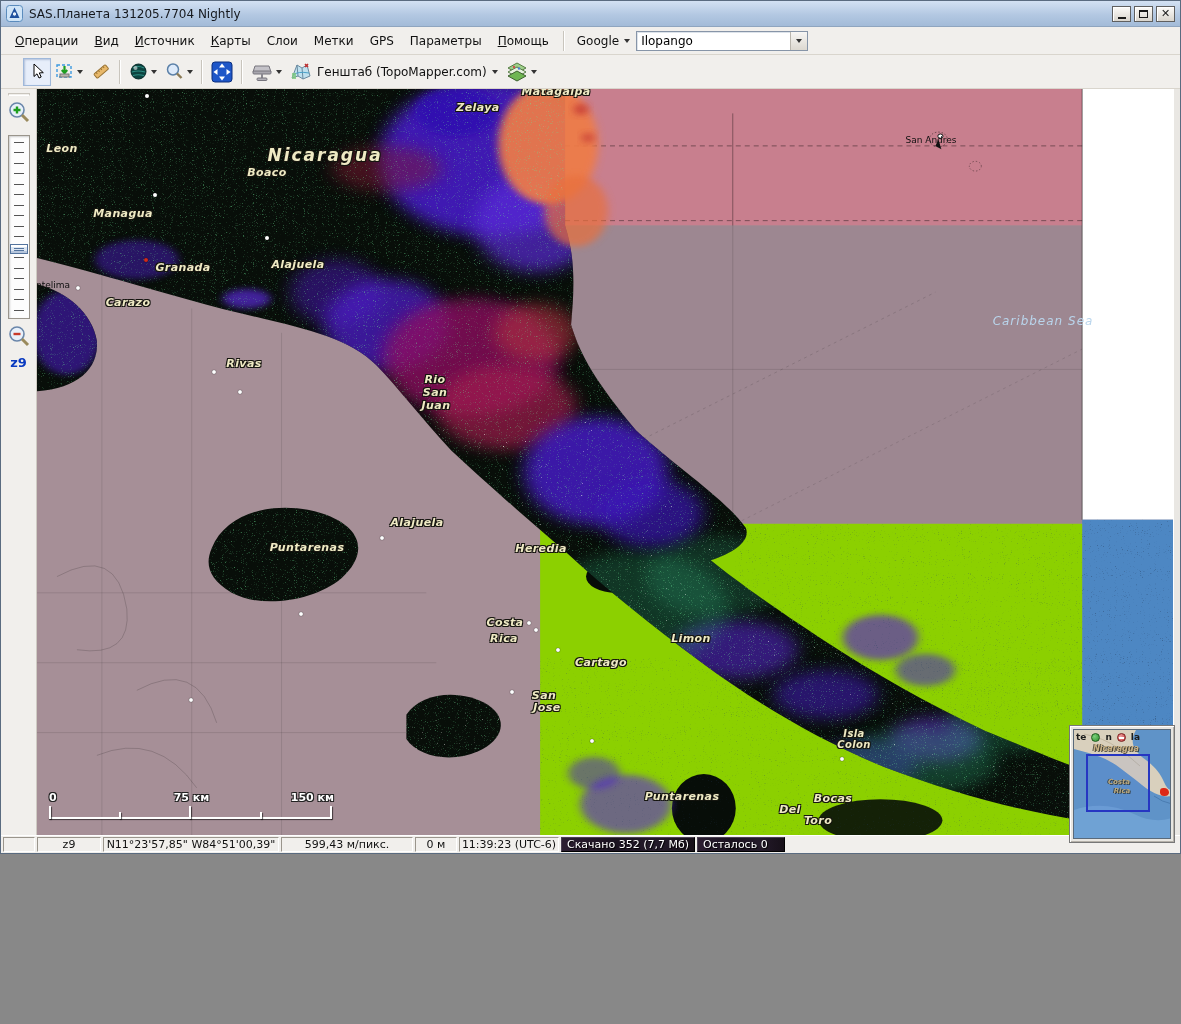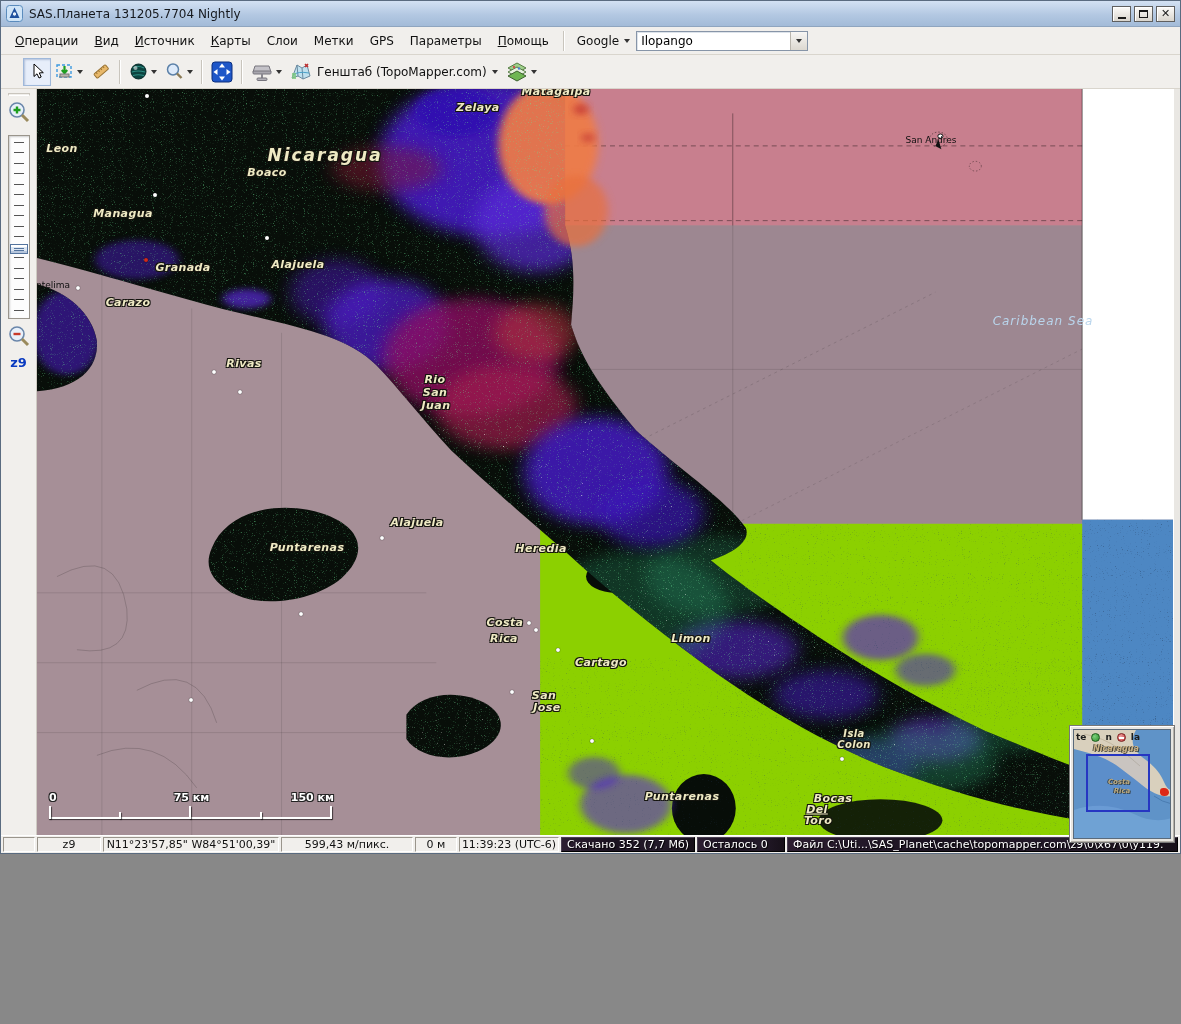--- a/index.html
+++ b/index.html
@@ -417,7 +417,7 @@
           <span class="maplabel place-sm" style="left: 817px; top: 644px;">Isla</span>
           <span class="maplabel place-sm" style="left: 817px; top: 655px;">Colon</span>
           <span class="maplabel place" style="left: 780px; top: 709px; padding-left: 32px;">Bocas</span>
-          <span class="maplabel place" style="left: 780px; top: 720px; text-decoration: underline;">Del</span>
+          <span class="maplabel place" style="left: 753px; top: 720px;">Del</span>
           <span class="maplabel place" style="left: 781px; top: 731px;">Toro</span>
           <span class="maplabel place" style="left: 820px; top: 803px;">Chiriqui</span>
           <span class="maplabel town" style="left: 650px; top: 846px;">Puerto</span>

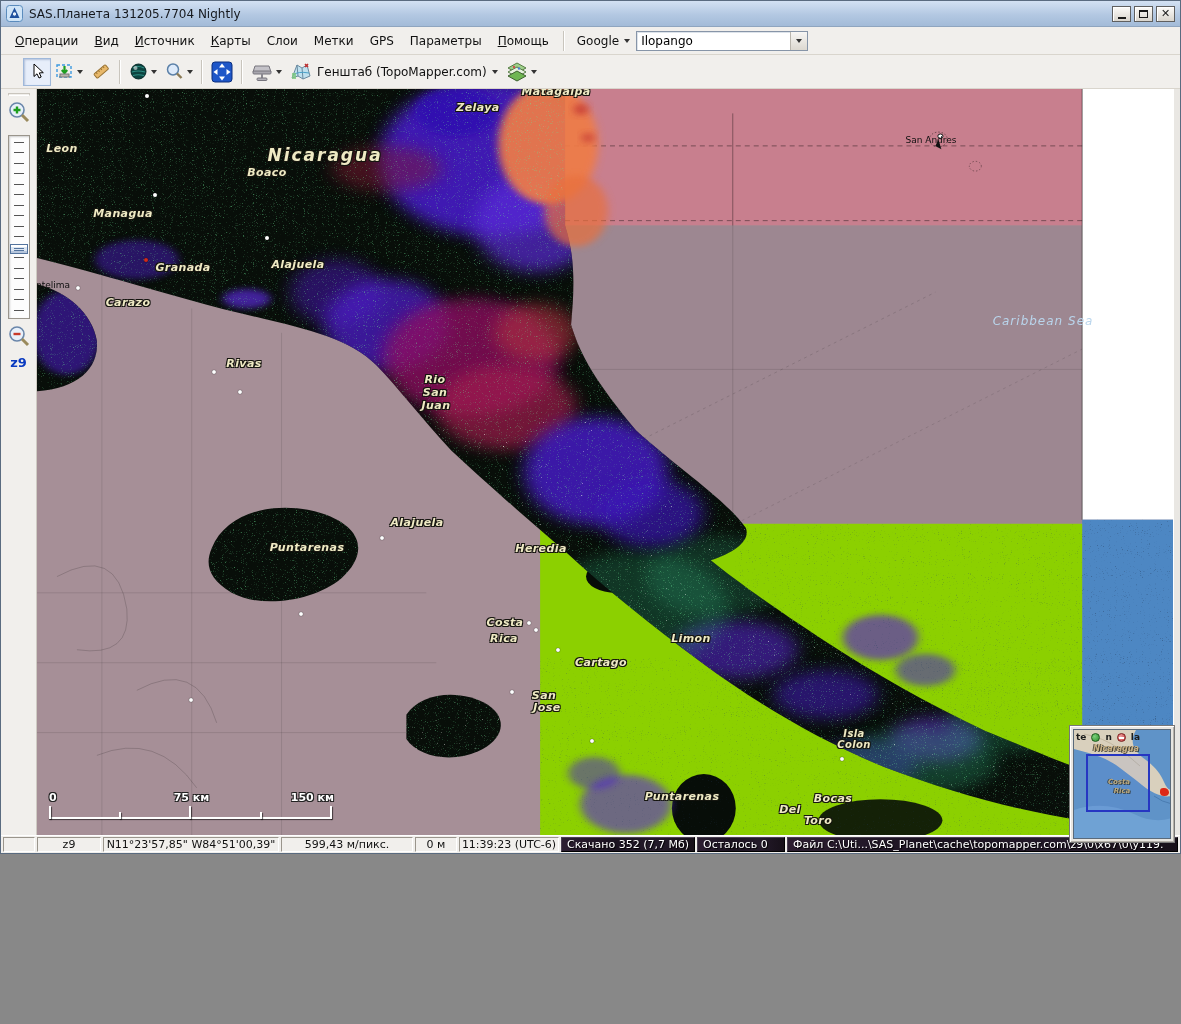--- a/index.html
+++ b/index.html
@@ -499,7 +499,6 @@
     <div class="seg" style="width:100px">11:39:23 (UTC-6)</div>
     <div class="seg dark" style="width:134px">Скачано 352 (7,7 Мб)</div>
     <div class="seg dark" style="width:88px">Осталось 0</div>
-    <div class="seg dark" style="flex:1; margin-right:2px">Файл C:\Uti...\SAS_Planet\cache\topomapper.com\z9\0\x67\0\y119.</div>
   </div>
 </div>
 

